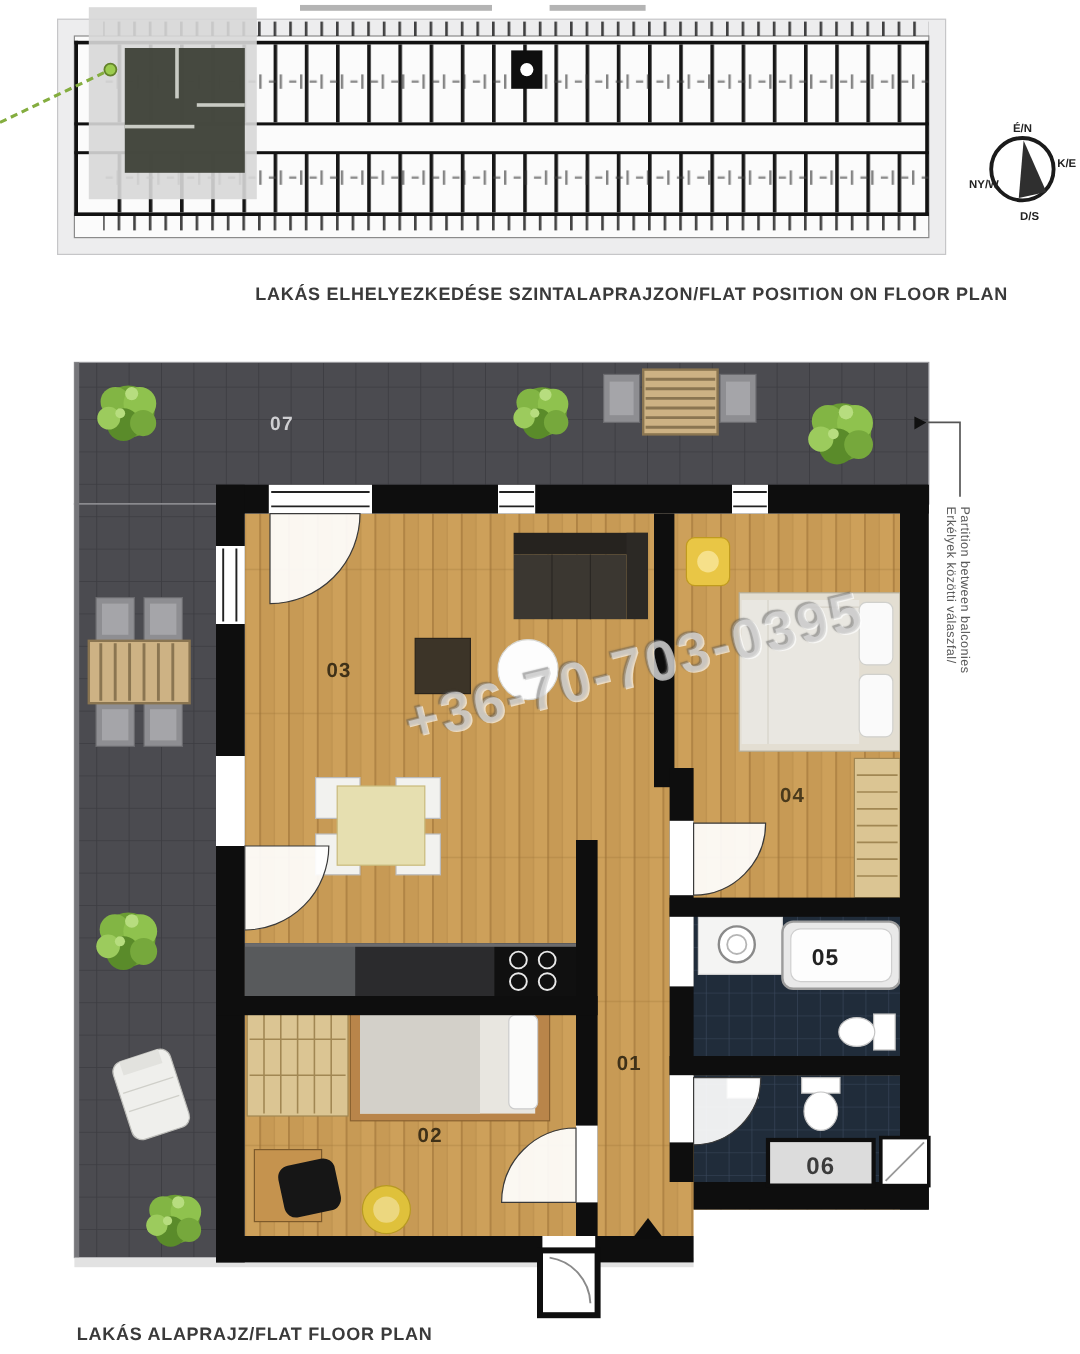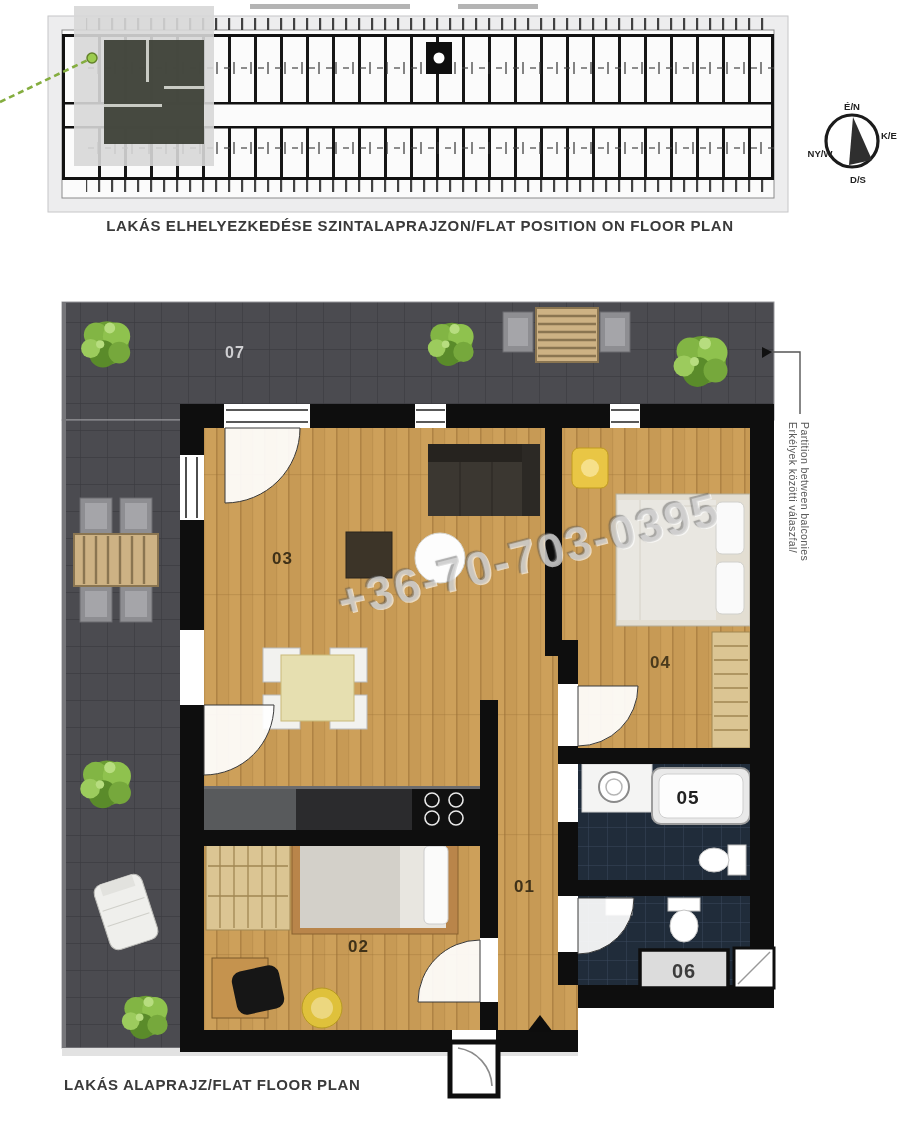--- a/index.html
+++ b/index.html
@@ -7,7 +7,7 @@
        font-family:"Liberation Sans",sans-serif;}
   .abs{position:absolute;}
   .caption{font-weight:bold;font-size:15px;letter-spacing:.6px;color:#3a3a3a;}
-  #caption-top{left:0;top:217px;width:840px;text-align:center;}
+  #caption-top{left:0;top:237px;width:840px;text-align:right;}
   #caption-bottom{left:64px;top:1076px;}
   #overview-svg{left:46px;top:4px;}
   #callout-svg{left:0;top:40px;}

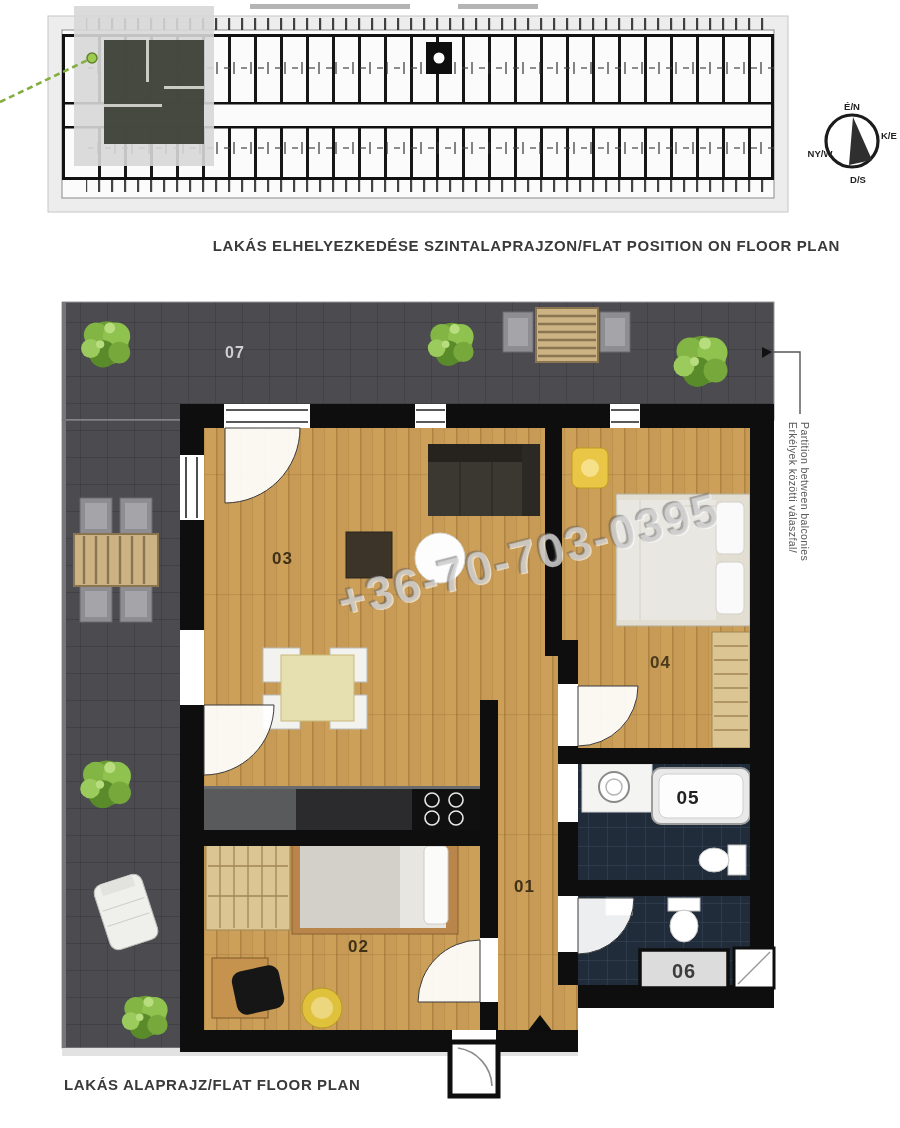--- a/index.html
+++ b/index.html
@@ -8,7 +8,7 @@
   .abs{position:absolute;}
   .caption{font-weight:bold;font-size:15px;letter-spacing:.6px;color:#3a3a3a;}
   #caption-top{left:0;top:237px;width:840px;text-align:right;}
-  #caption-bottom{left:64px;top:1076px;}
+  #caption-bottom{left:64px;top:1104px;}
   #overview-svg{left:46px;top:4px;}
   #callout-svg{left:0;top:40px;}
   #compass-svg{left:806px;top:94px;}

